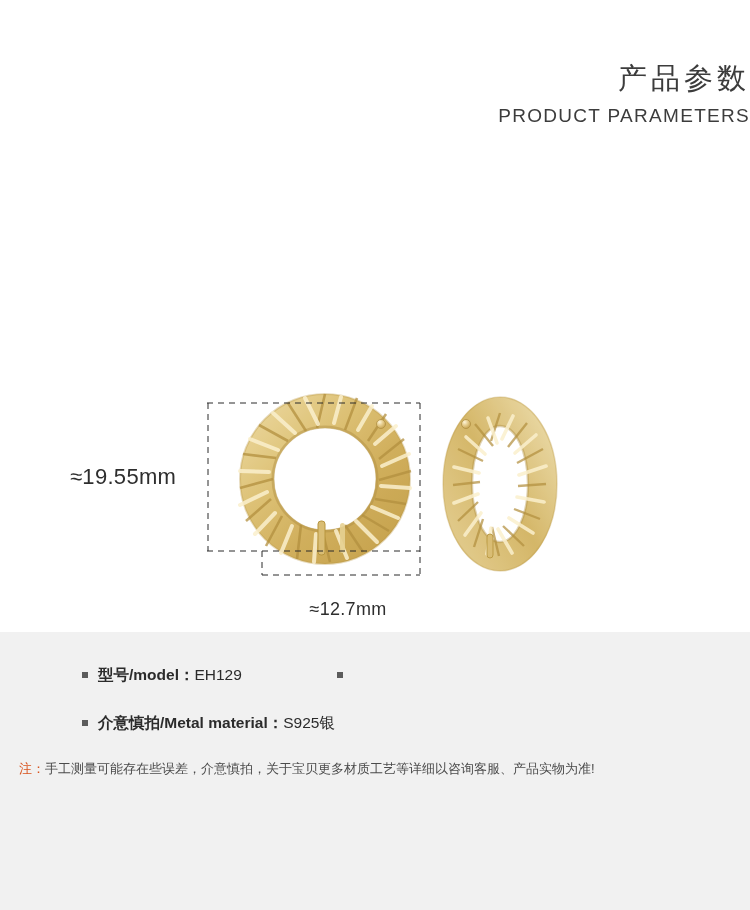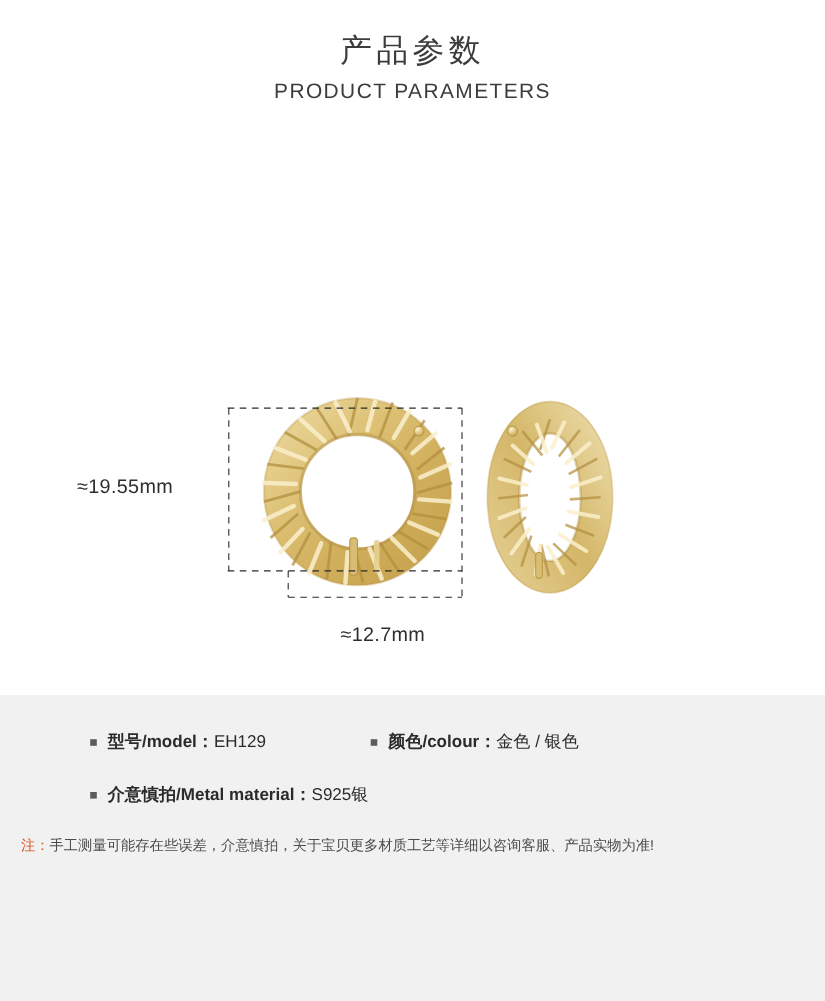--- a/index.html
+++ b/index.html
@@ -19,8 +19,8 @@
 
   
   .header {
-    padding-top: 28px;
-    text-align: center;
+    padding-top: 60px;
+    text-align: right;
   }
   .title-cn {
     font-size: 29px;

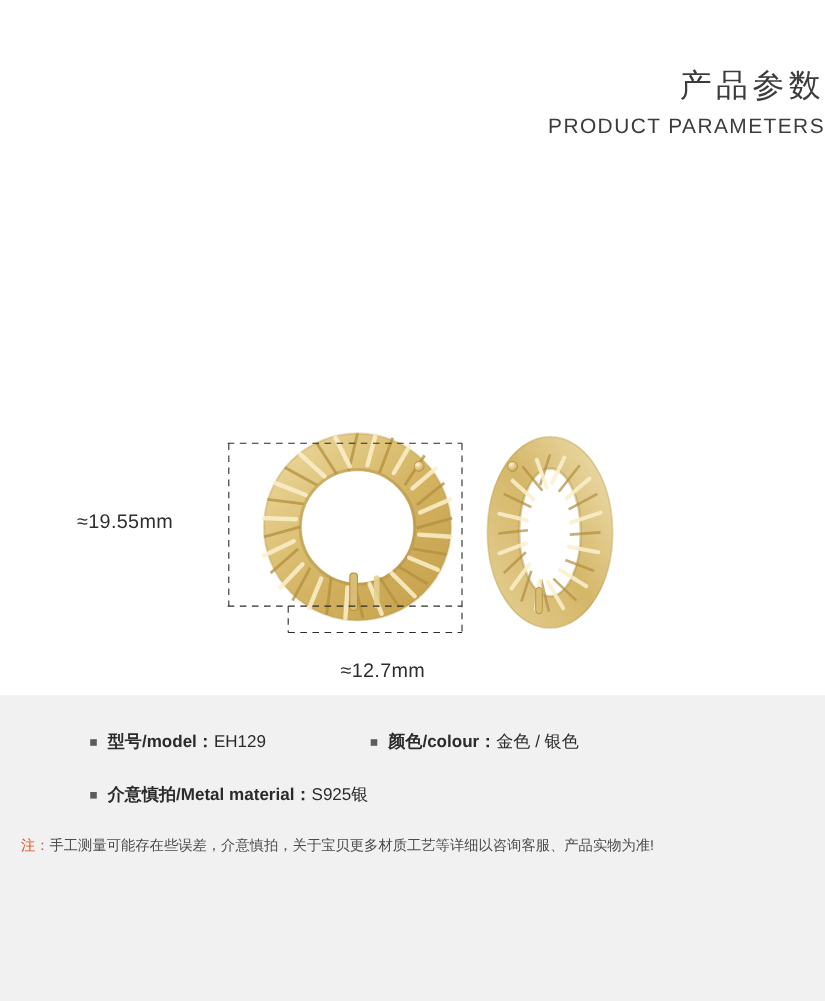--- a/index.html
+++ b/index.html
@@ -55,7 +55,7 @@
     position: absolute;
     left: 70px;
     top: 337px;
-    font-size: 18px;
+    font-size: 22px;
     color: #2e2e2e;
     letter-spacing: 0.3px;
     white-space: nowrap;

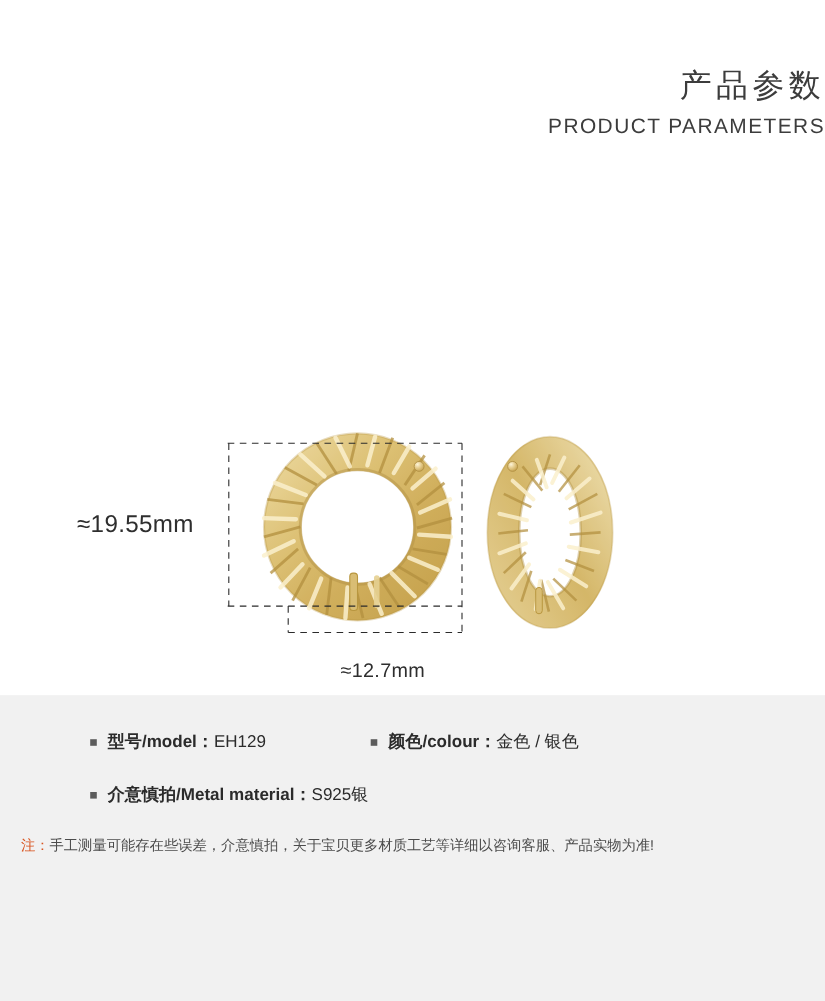--- a/index.html
+++ b/index.html
@@ -281,9 +281,6 @@
       </div>
       <div class="spec-col right">
         <span class="bullet"></span>
-        <span class="spec-text">
-          <span class="k">颜色/colour：</span><span class="v">金色 / 银色</span>
-        </span>
       </div>
     </div>
 

